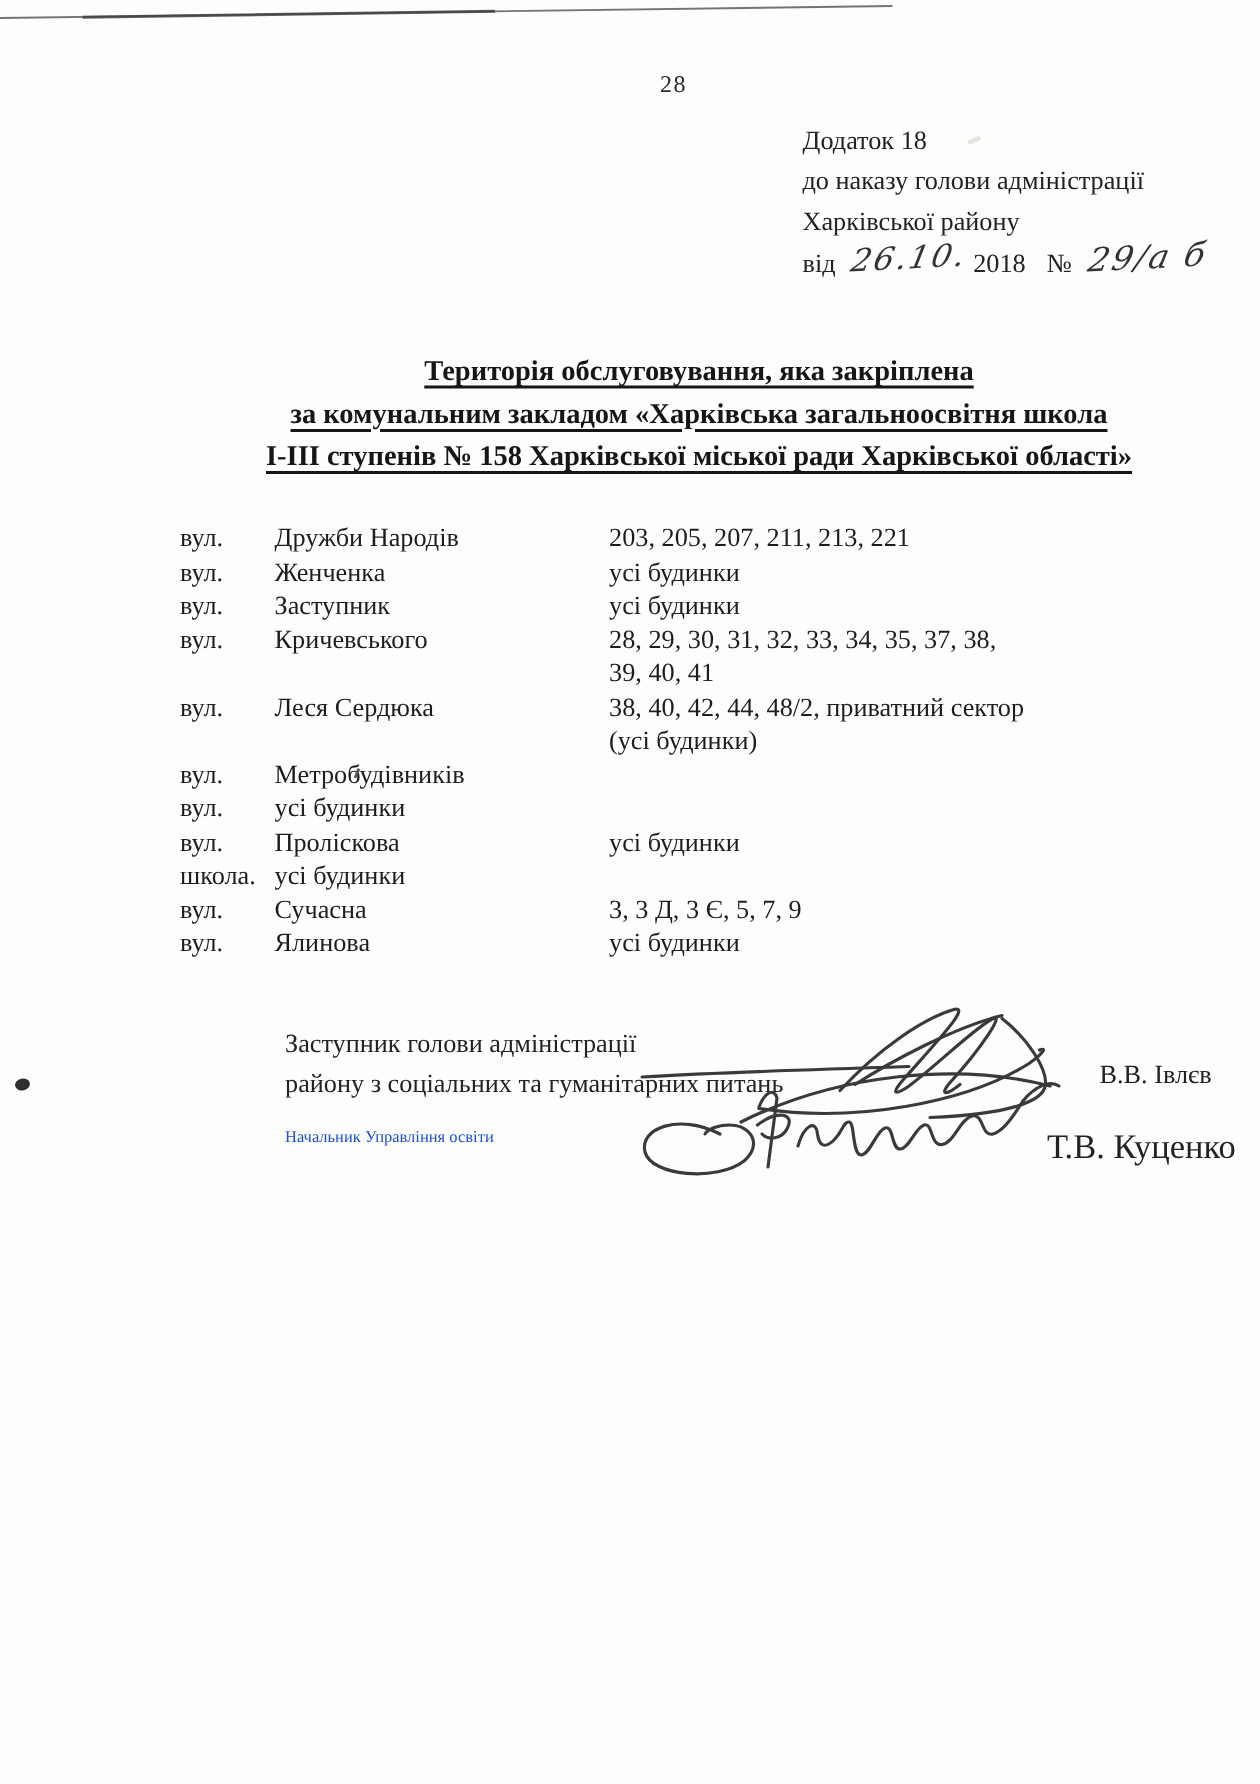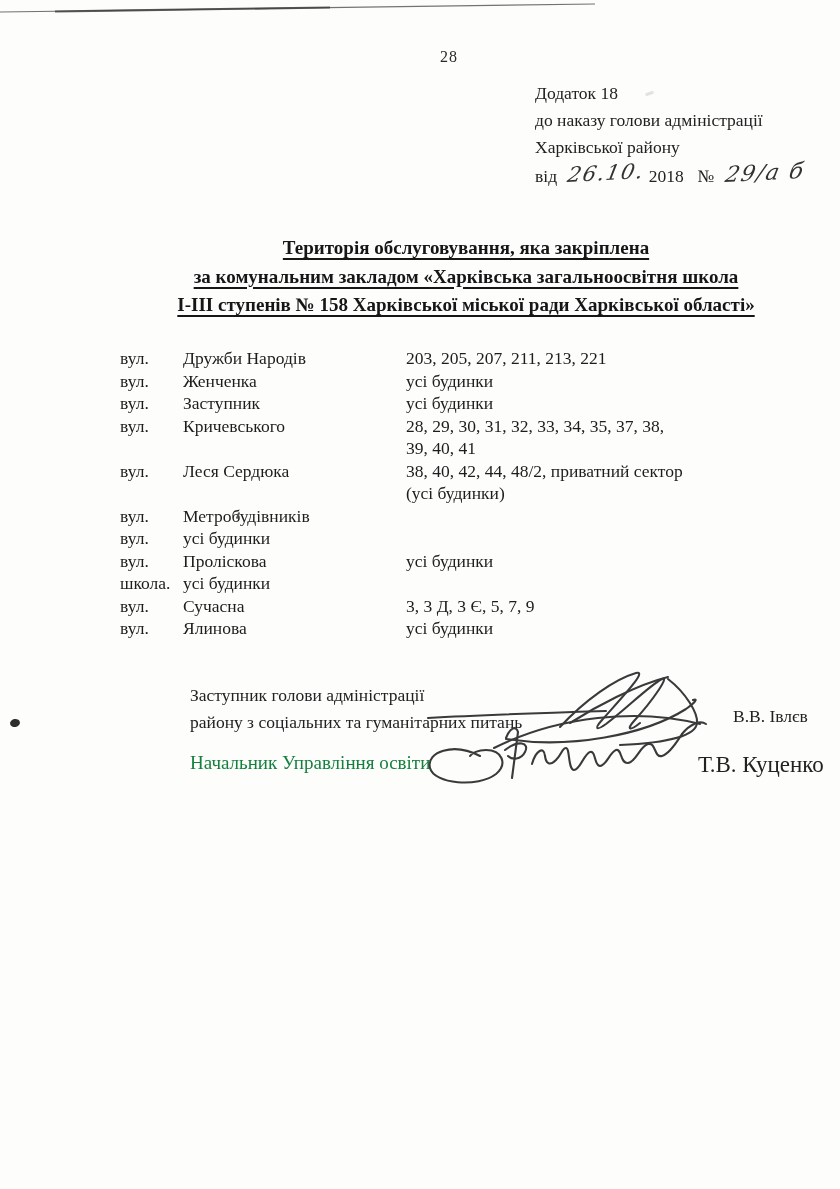--- a/index.html
+++ b/index.html
@@ -67,7 +67,7 @@
   }
   .sig-block-2{
     position:absolute;left:190px;top:752px;
-    font-size:19px;color:#15803d;white-space:nowrap;
+    font-size:11px;color:#1d4ed8;white-space:nowrap;
   }
   .sig-name-1{
     position:absolute;left:700px;top:706px;

